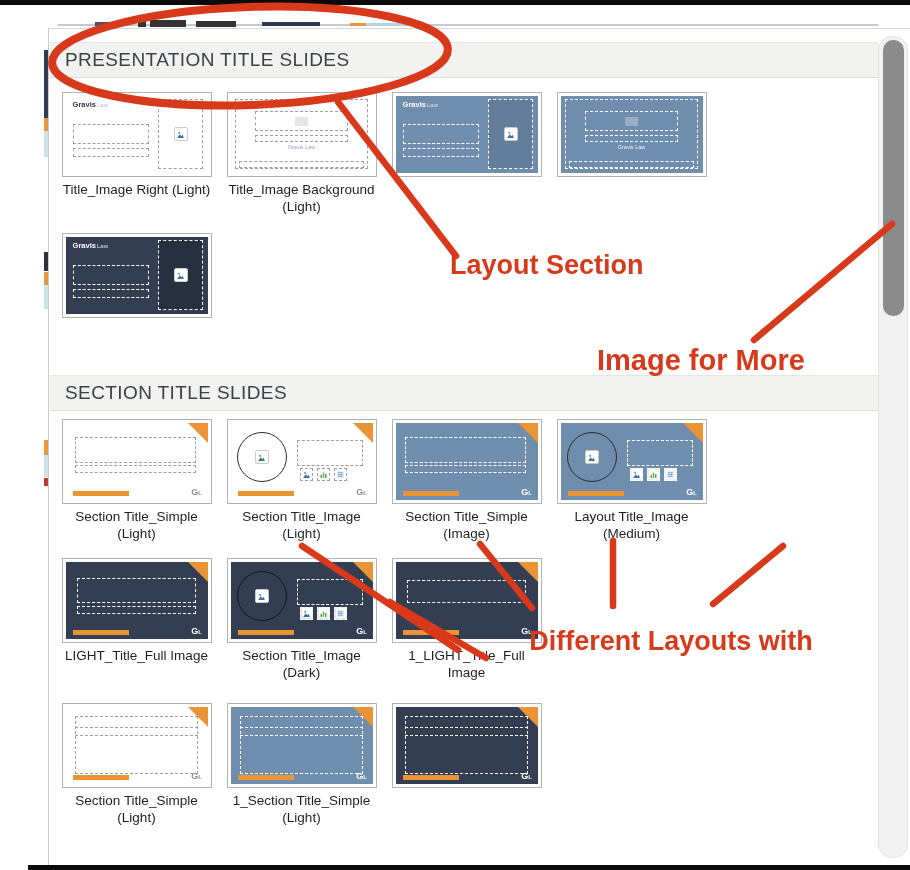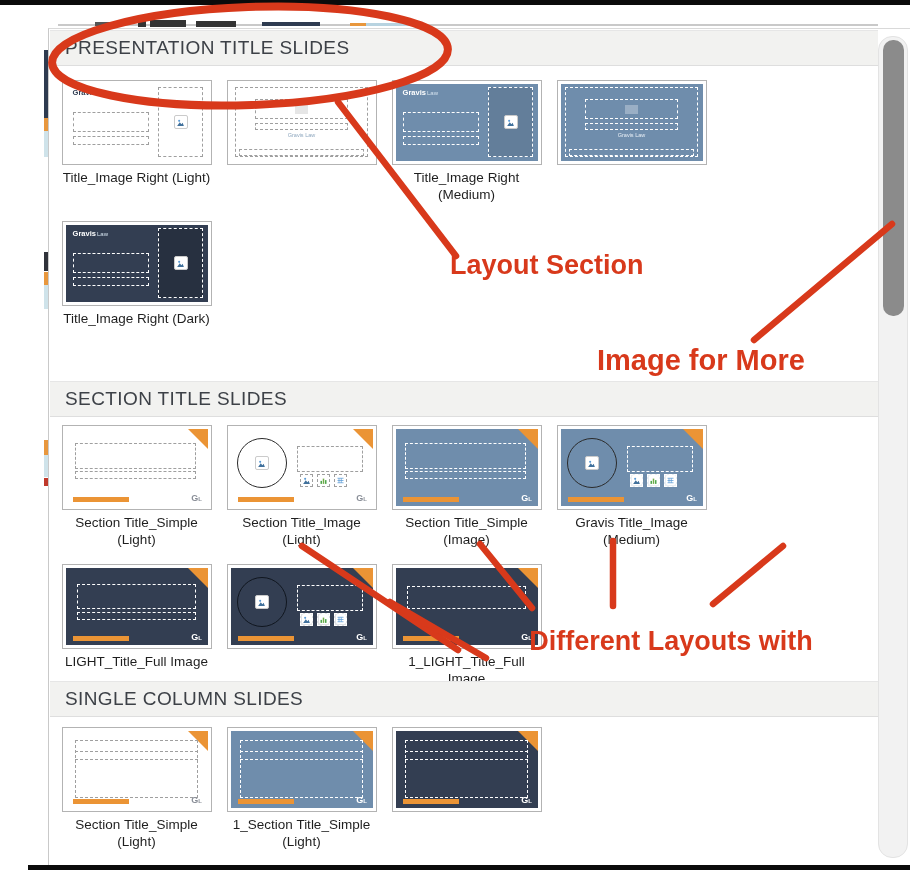--- a/index.html
+++ b/index.html
@@ -18,7 +18,7 @@
   .popup{left:48px;top:28px;width:862px;height:837px;background:#ffffff;
          border-left:1px solid #c9c9c9;border-top:1px solid #d9d9d9;z-index:1;}
   
-  .section{position:absolute;left:50px;width:828px;z-index:2;}
+  .section{position:absolute;left:50px;width:828px;z-index:2;margin-top:12px;}
   .sec0{top:30px;} .sec1{top:381px;} .sec2{top:681px;}
   .sec-header{height:34px;line-height:34px;background:#f2f2f0;color:#3d4147;
       font-size:19px;letter-spacing:.4px;padding-left:15px;

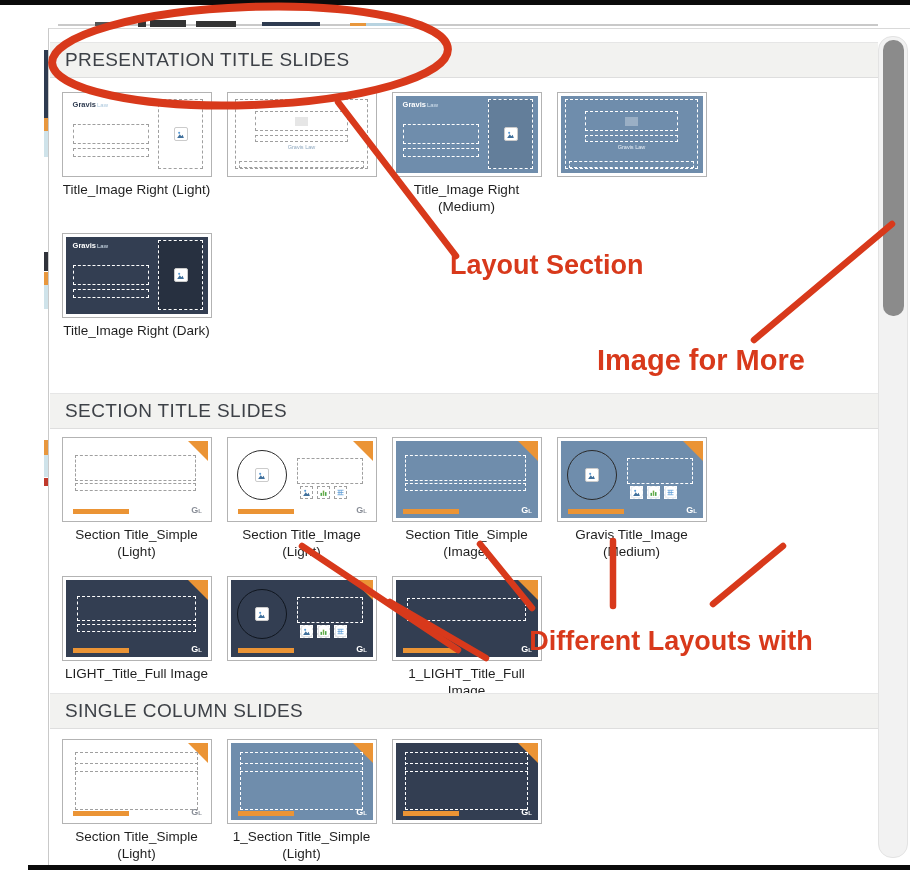--- a/index.html
+++ b/index.html
@@ -142,6 +142,7 @@
               <span class="ph" style="left:6%;top:85%;width:88%;height:8%"></span>
             </div>
           </div>
+          <div class="lab">Title_Image Background (Light)</div>
         </div>
         <div class="cell">
           <div class="thumb">

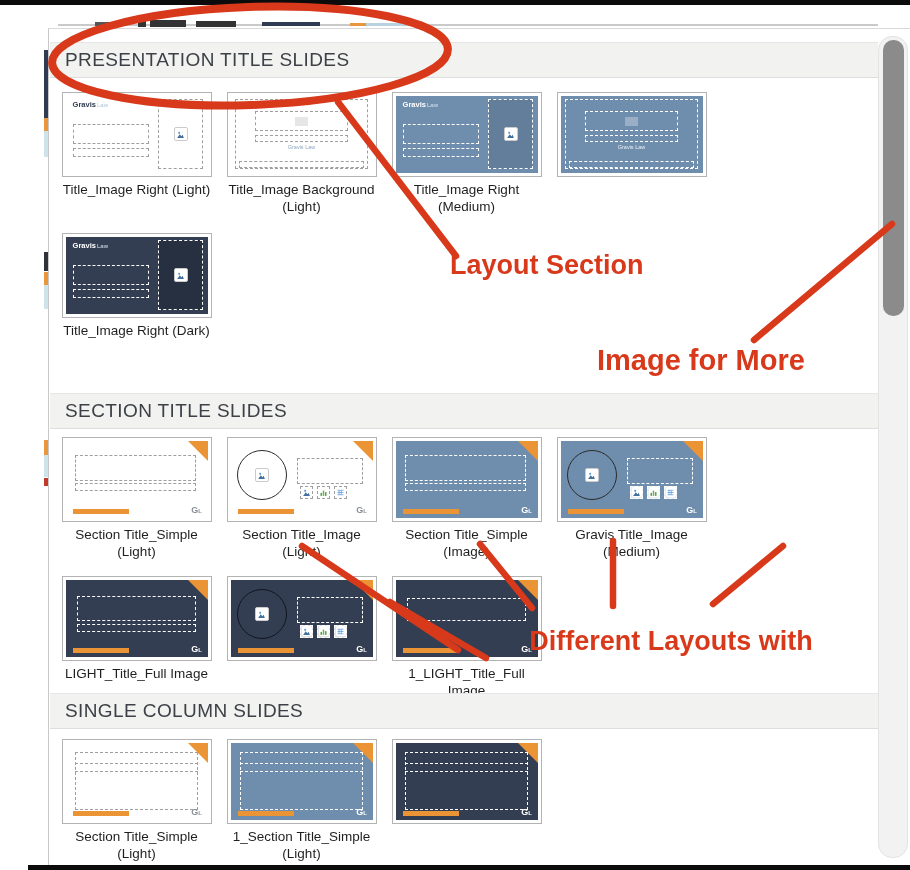--- a/index.html
+++ b/index.html
@@ -160,7 +160,6 @@
               </span>
             </div>
           </div>
-          <div class="lab">Title_Image Right (Medium)</div>
         </div>
         <div class="cell">
           <div class="thumb">

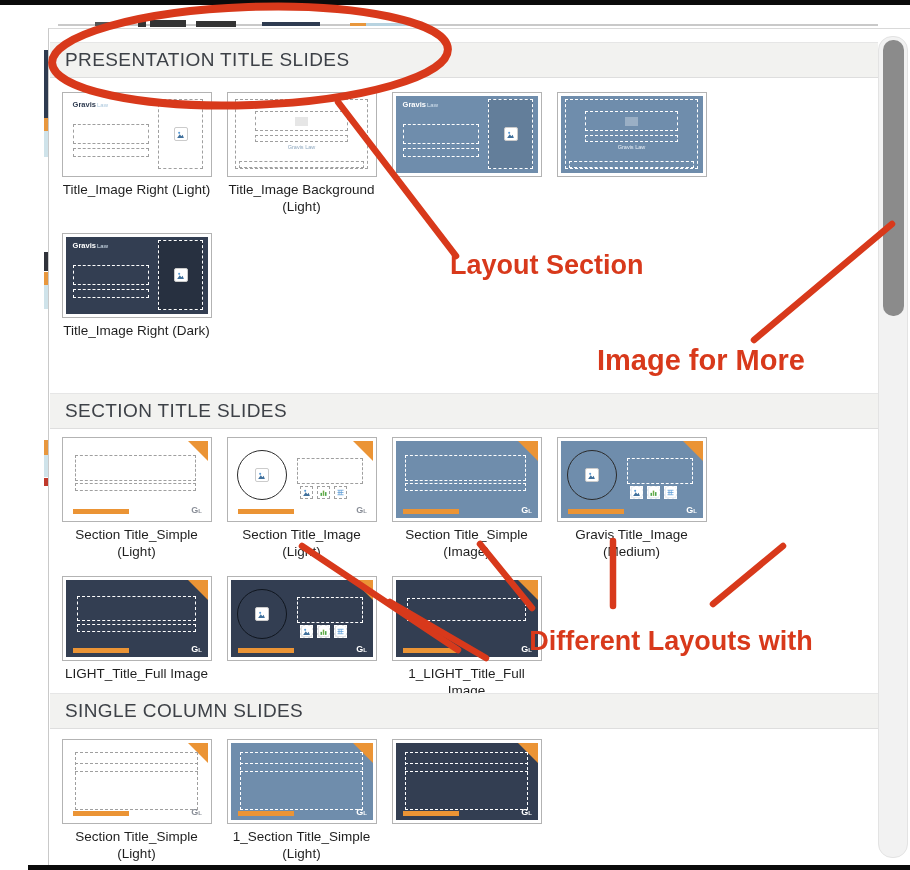--- a/index.html
+++ b/index.html
@@ -190,7 +190,6 @@
               </span>
             </div>
           </div>
-          <div class="lab">Title_Image Right (Dark)</div>
         </div>
       </div>
     </div>

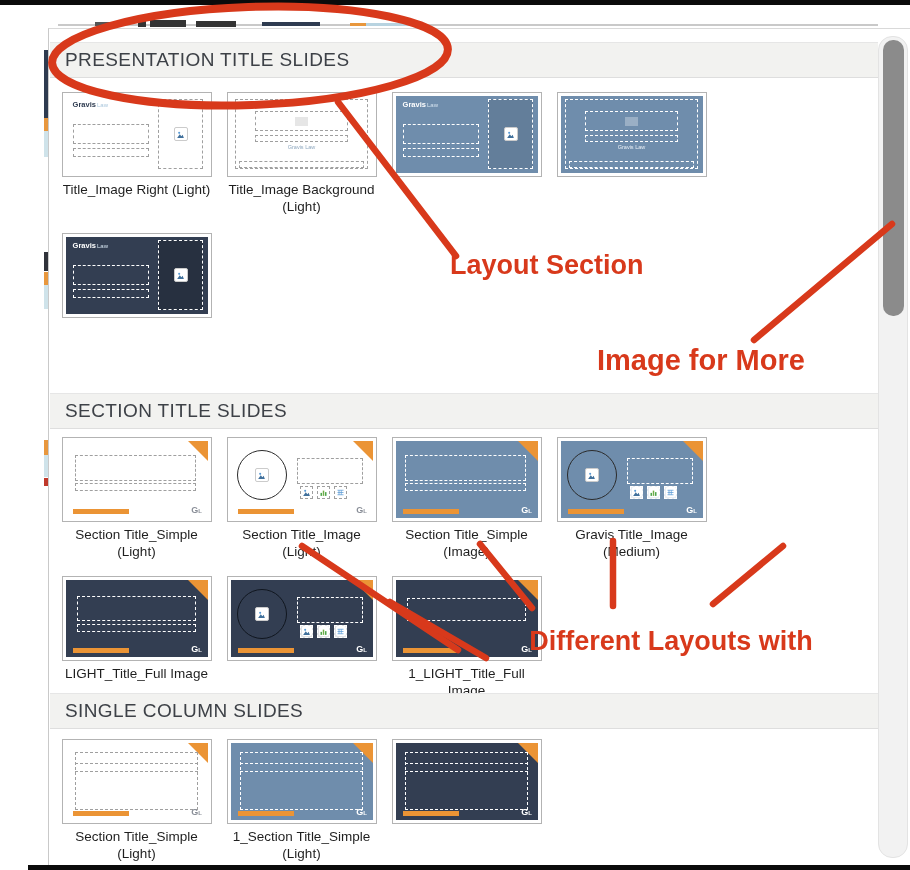--- a/index.html
+++ b/index.html
@@ -19,7 +19,7 @@
          border-left:1px solid #c9c9c9;border-top:1px solid #d9d9d9;z-index:1;}
   
   .section{position:absolute;left:50px;width:828px;z-index:2;margin-top:12px;}
-  .sec0{top:30px;} .sec1{top:381px;} .sec2{top:681px;}
+  .sec0{top:30px;} .sec1{top:363px;} .sec2{top:681px;}
   .sec-header{height:34px;line-height:34px;background:#f2f2f0;color:#3d4147;
       font-size:19px;letter-spacing:.4px;padding-left:15px;
       border-top:1px solid #e6e6e6;border-bottom:1px solid #dedede;}

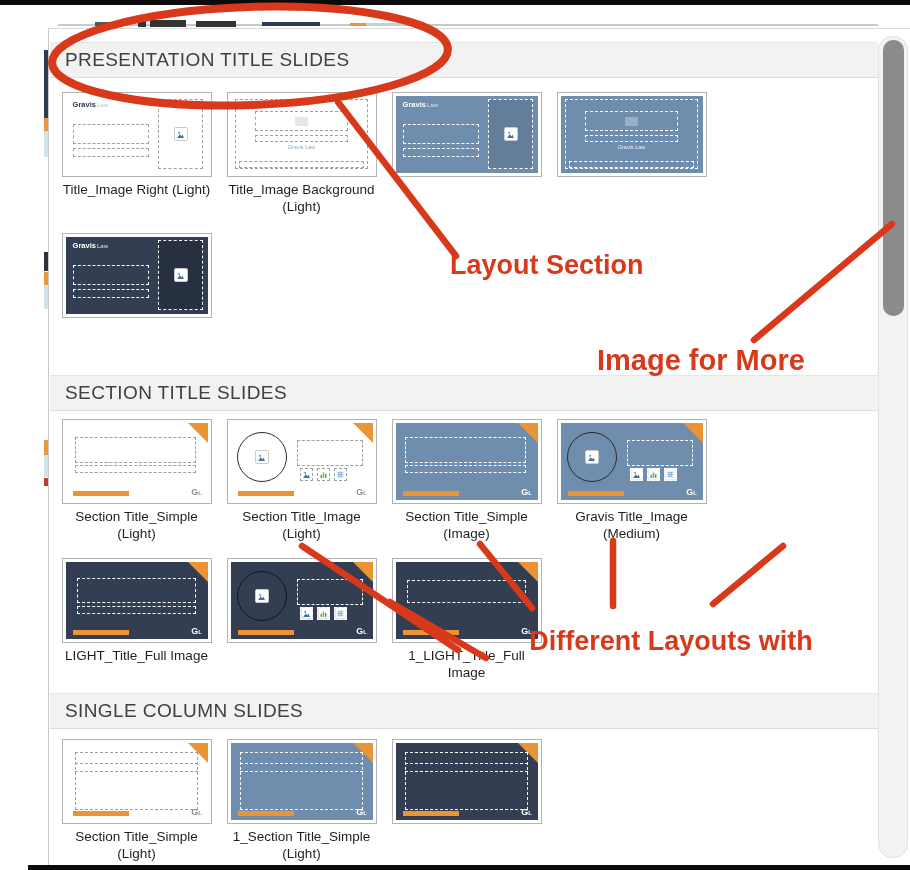--- a/index.html
+++ b/index.html
@@ -304,7 +304,7 @@
               <span class="gl">G<i>L</i></span>
             </div>
           </div>
-          <div class="lab">Gravis Title_Image (Medium)</div>
+          <div class="lab">Layout Title_Image (Medium)</div>
         </div>
         <div class="cell">
           <div class="thumb">

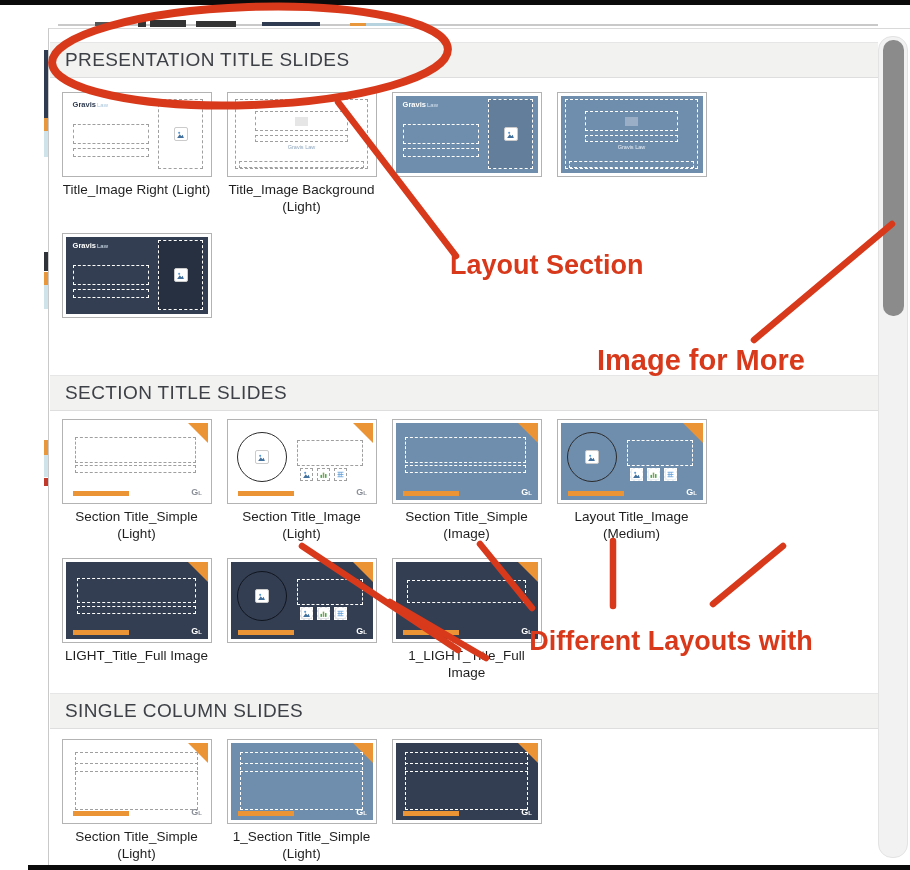--- a/index.html
+++ b/index.html
@@ -359,6 +359,7 @@
               <span class="gl">G<i>L</i></span>
             </div>
           </div>
+          <div class="lab">Section Title_Image (Dark)</div>
         </div>
         <div class="cell">
           <div class="thumb">

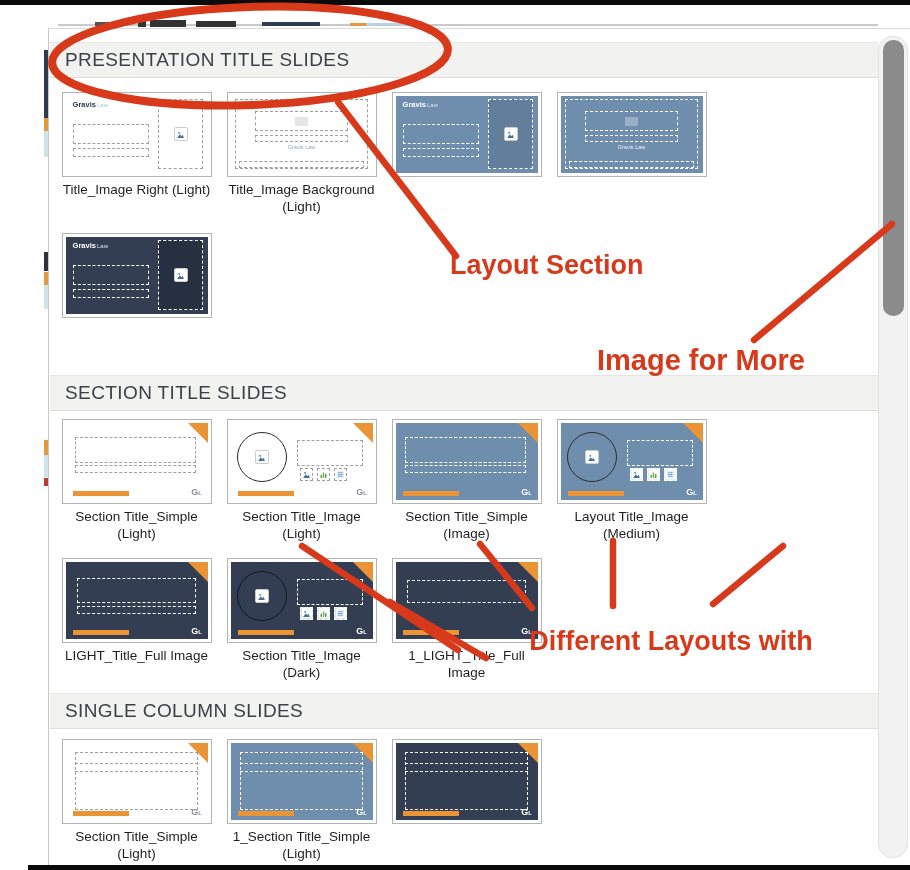--- a/index.html
+++ b/index.html
@@ -375,7 +375,6 @@
       </div>
     </div>
     <div class="section sec2">
-      <div class="sec-header">SINGLE COLUMN SLIDES</div>
       <div class="grid">
         <div class="cell">
           <div class="thumb">

